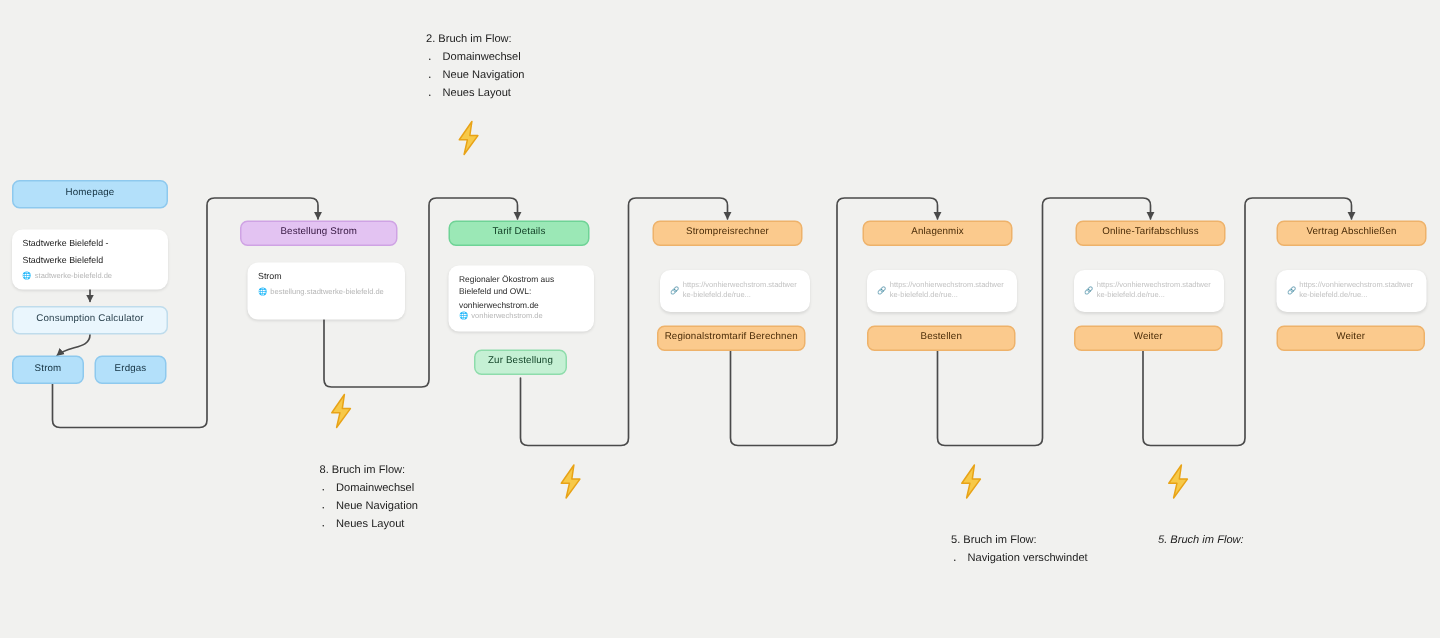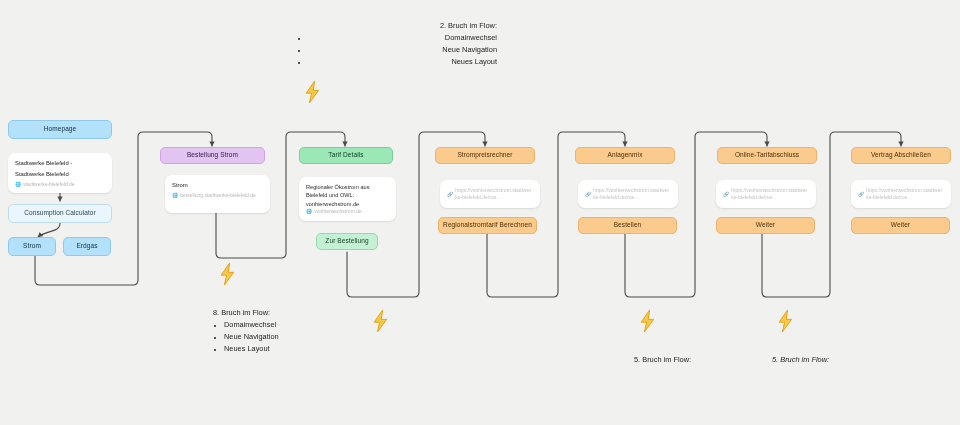--- a/index.html
+++ b/index.html
@@ -232,7 +232,7 @@
     </svg>
   </div>
 
-  <div class="ann" style="left:297px;top:20px;width:200px;text-align:right;">
+  <div class="ann" style="left:284px;top:20px;width:200px;">
     <div class="hd">2. Bruch im Flow:</div>
     <ul>
       <li>Domainwechsel</li>

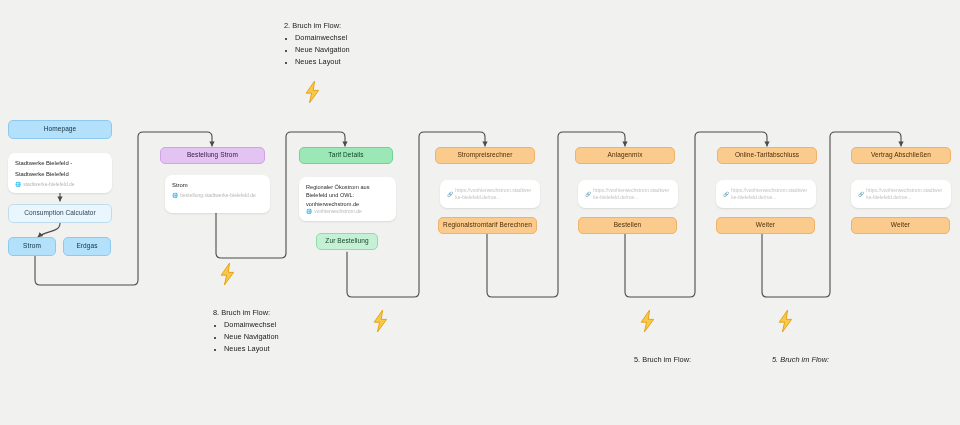--- a/index.html
+++ b/index.html
@@ -253,6 +253,9 @@
 
   <div class="ann" style="left:634px;top:354px;width:150px;">
     <div class="hd">5. Bruch im Flow:</div>
+    <ul>
+      <li>Navigation verschwindet</li>
+    </ul>
   </div>
 
   <div class="ann" style="left:772px;top:354px;width:150px;font-style:italic;">

